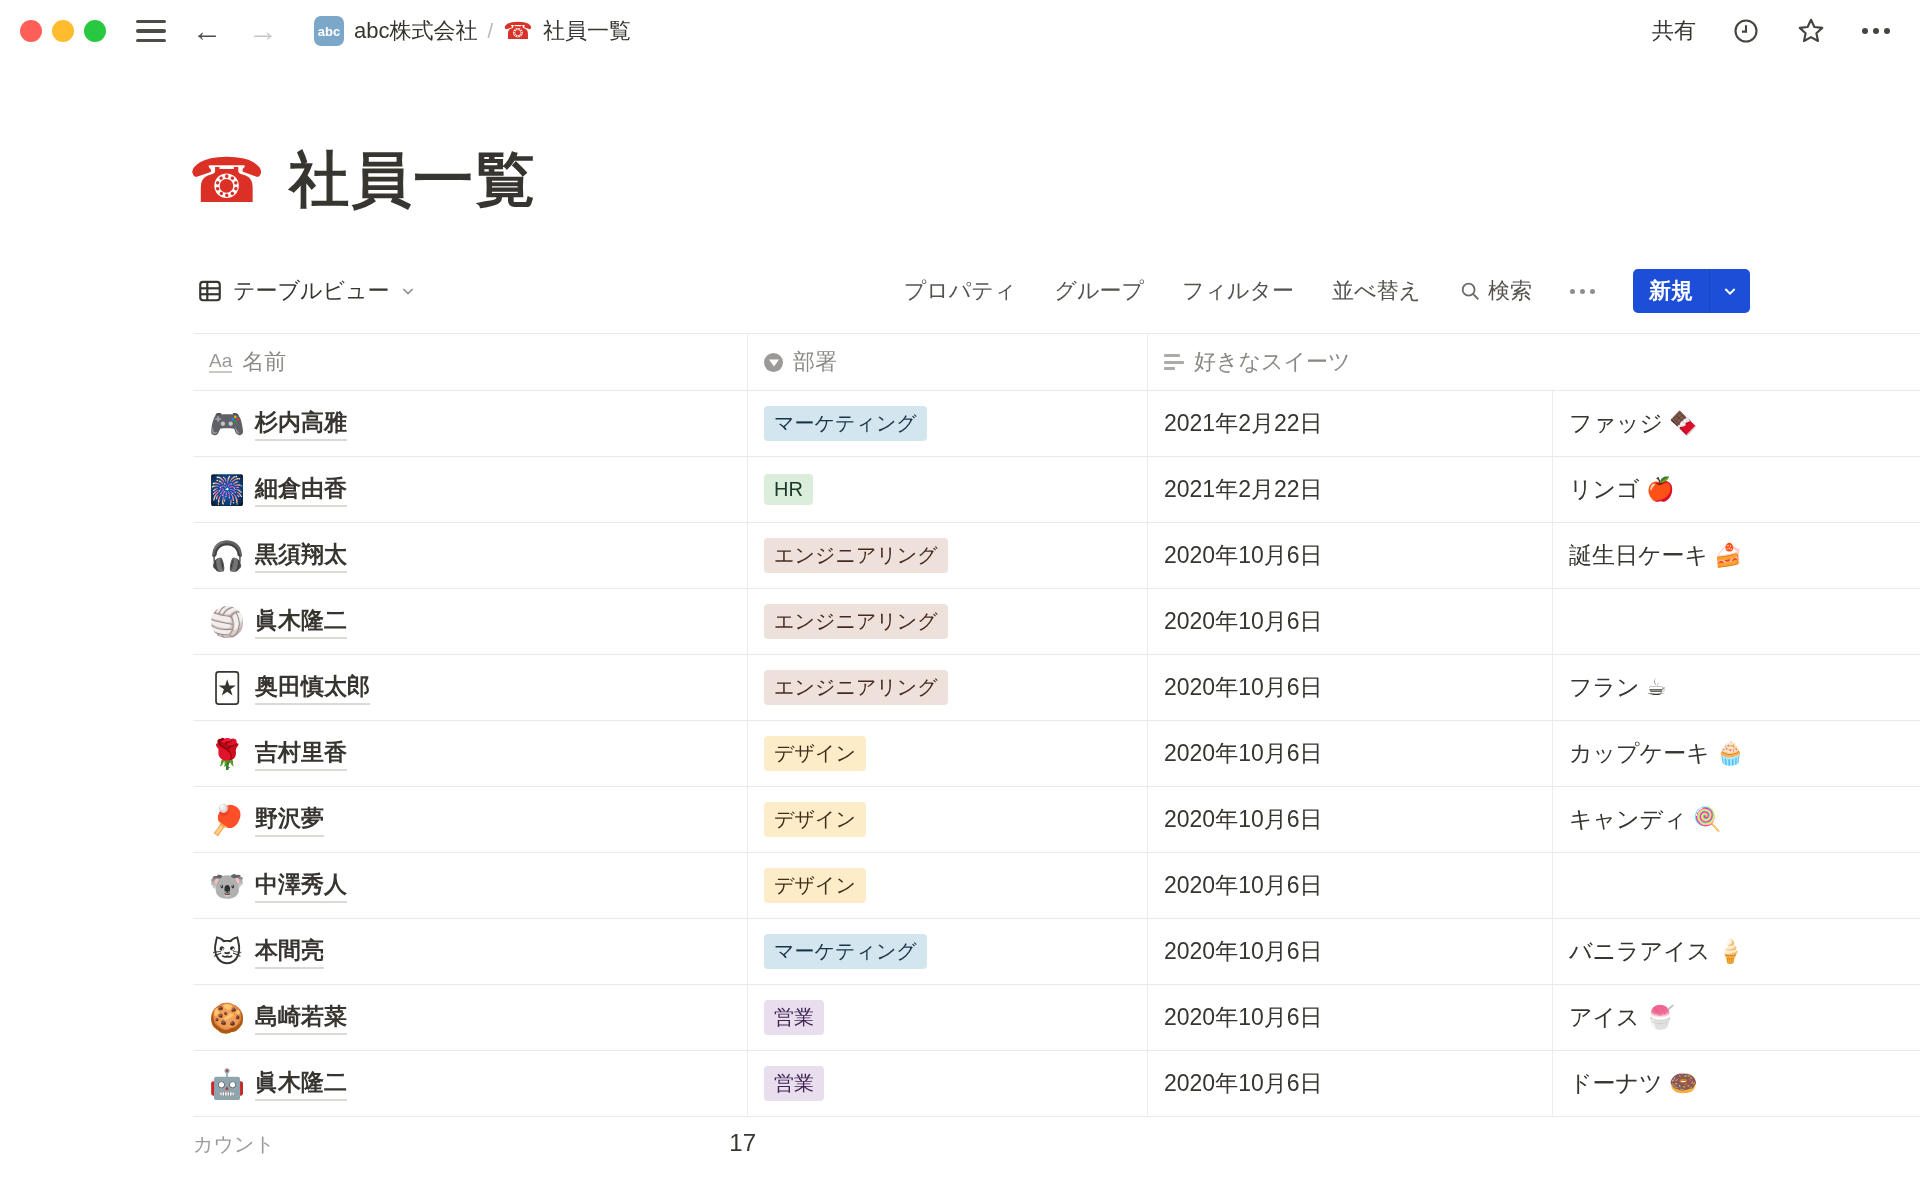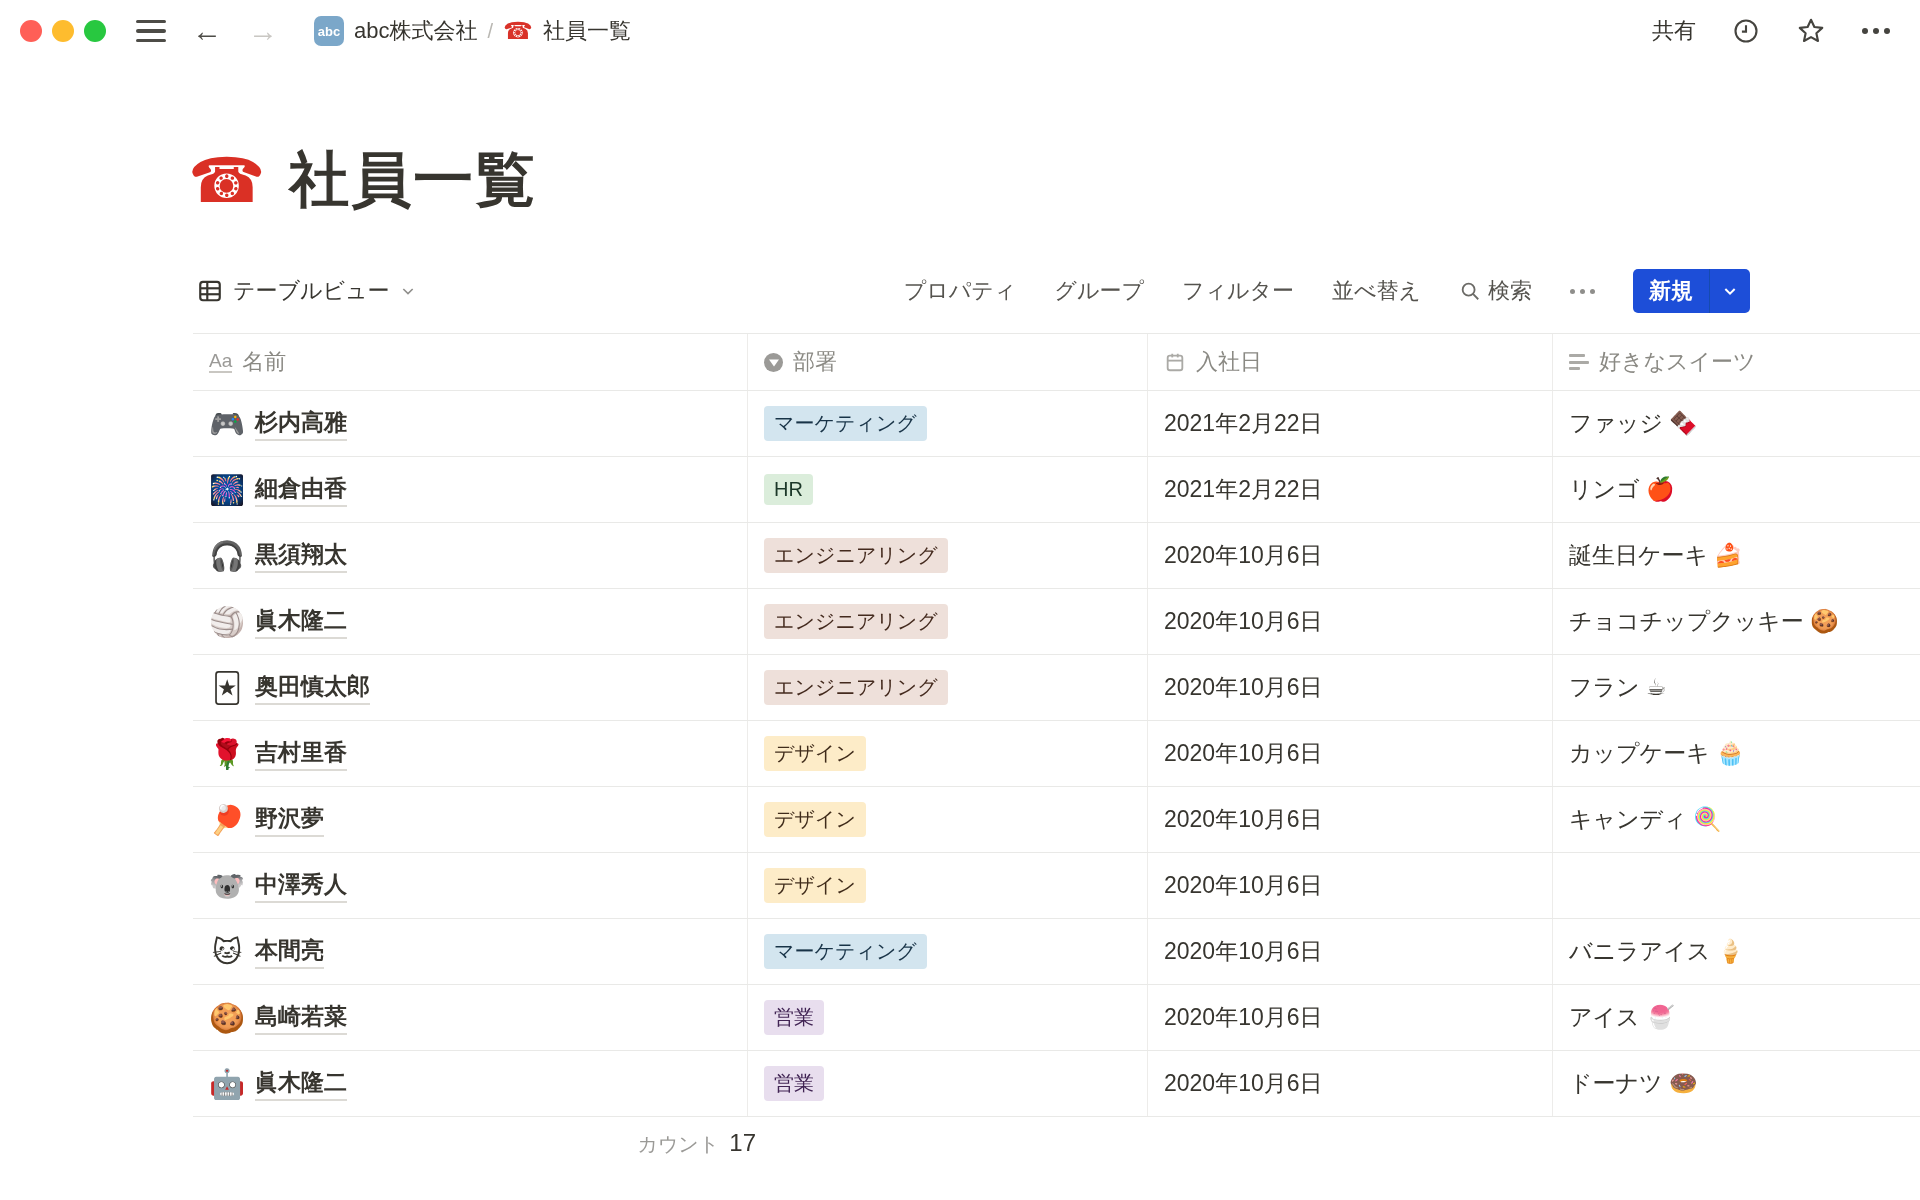--- a/index.html
+++ b/index.html
@@ -187,15 +187,6 @@
       <span class="sel-ic"></span>
       <span class="hlabel">部署</span>
     </div>
-    <div class="tcell c3">
-      <svg width="22" height="22" viewBox="0 0 24 24" fill="none" stroke="#ABAAA6" stroke-width="2">
-        <rect x="4" y="5" width="16" height="16" rx="2.5"></rect>
-        <line x1="4" y1="10.5" x2="20" y2="10.5"></line>
-        <line x1="9" y1="3" x2="9" y2="7"></line>
-          <line x1="15" y1="3" x2="15" y2="7"></line>
-      </svg>
-      <span class="hlabel">入社日</span>
-    </div>
     <div class="tcell c4">
       <span class="txt-ic">
           <i></i>

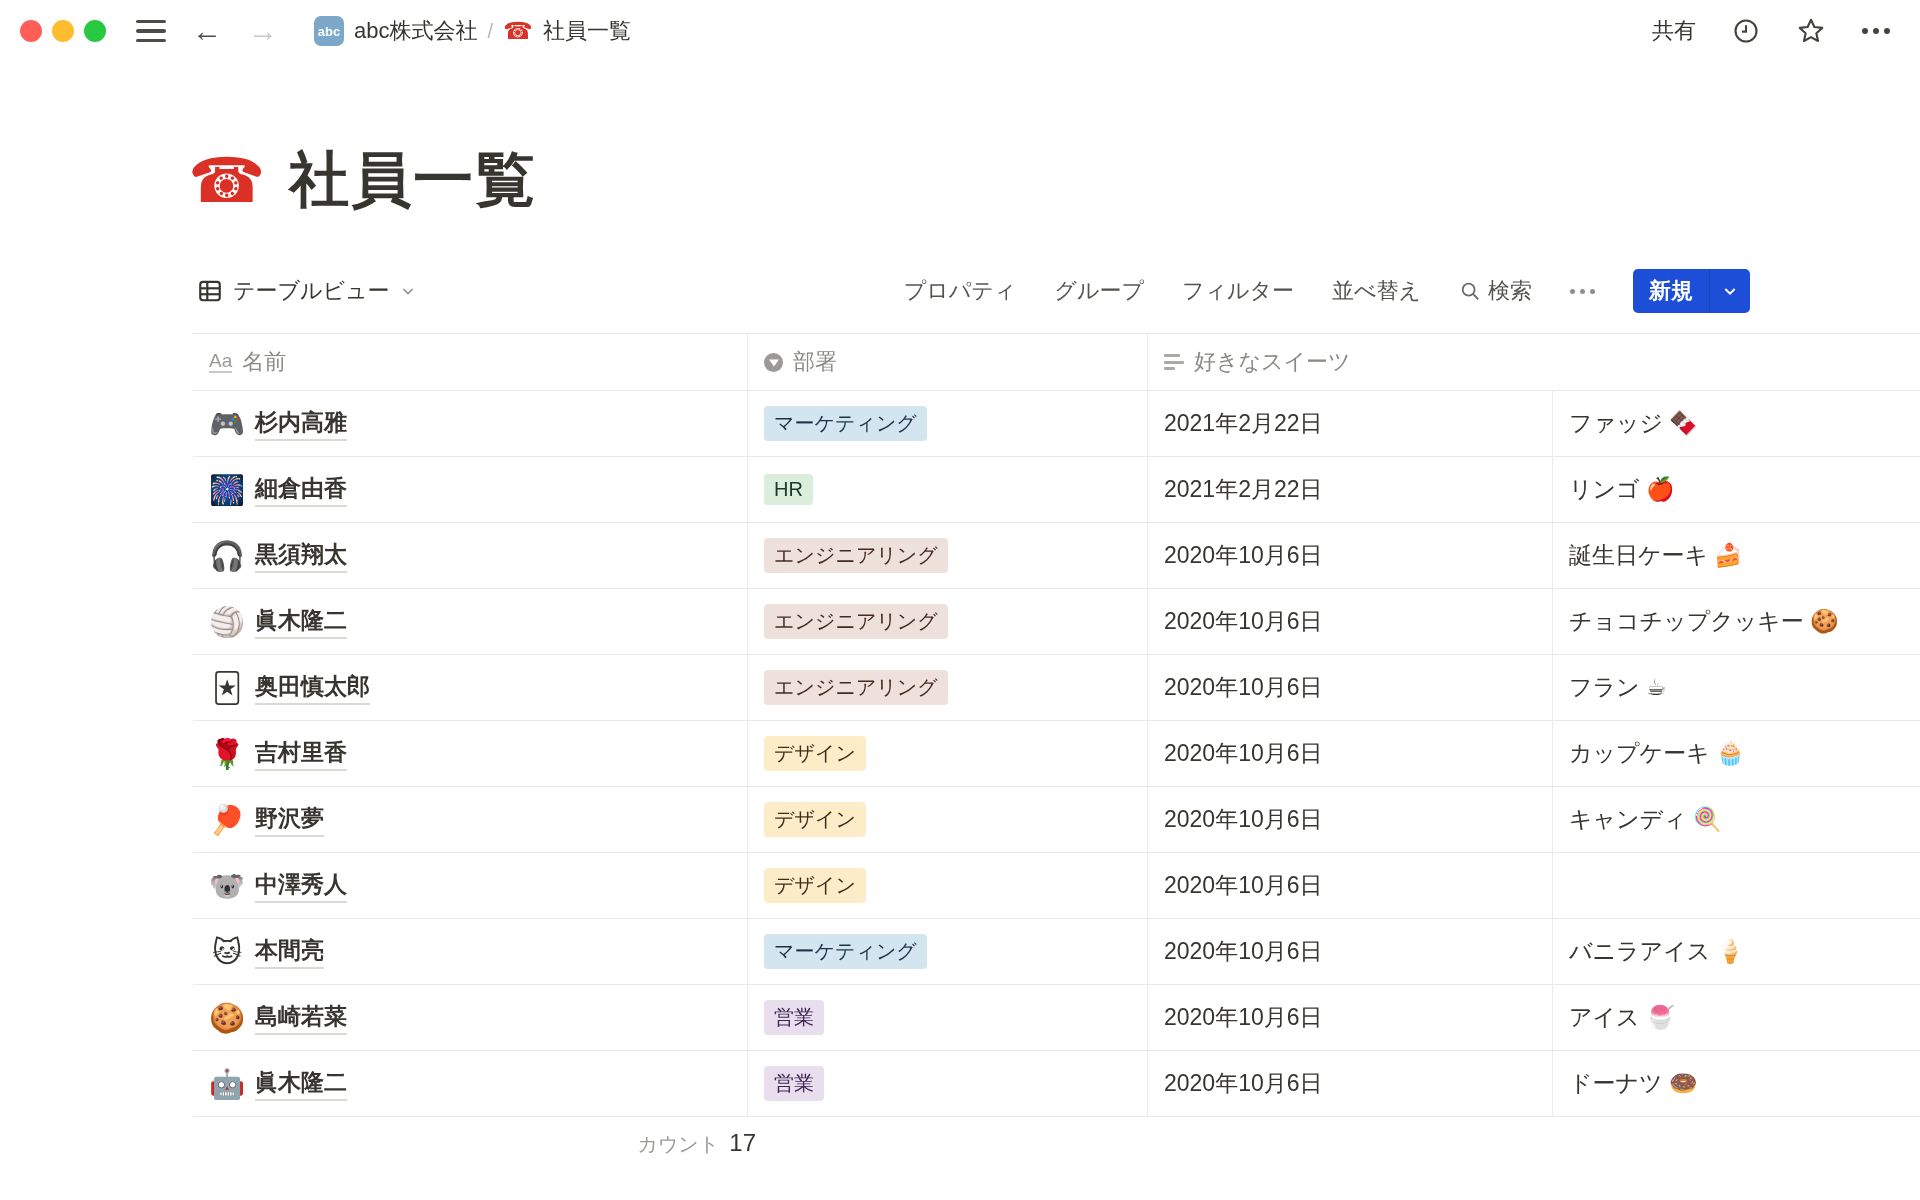--- a/index.html
+++ b/index.html
@@ -257,9 +257,6 @@
     <div class="tcell c3">
       <span class="row-date">2020年10月6日</span>
     </div>
-    <div class="tcell c4">
-      <span class="row-sweet">チョコチップクッキー 🍪</span>
-    </div>
   </div>
 
   <div class="trow drow">

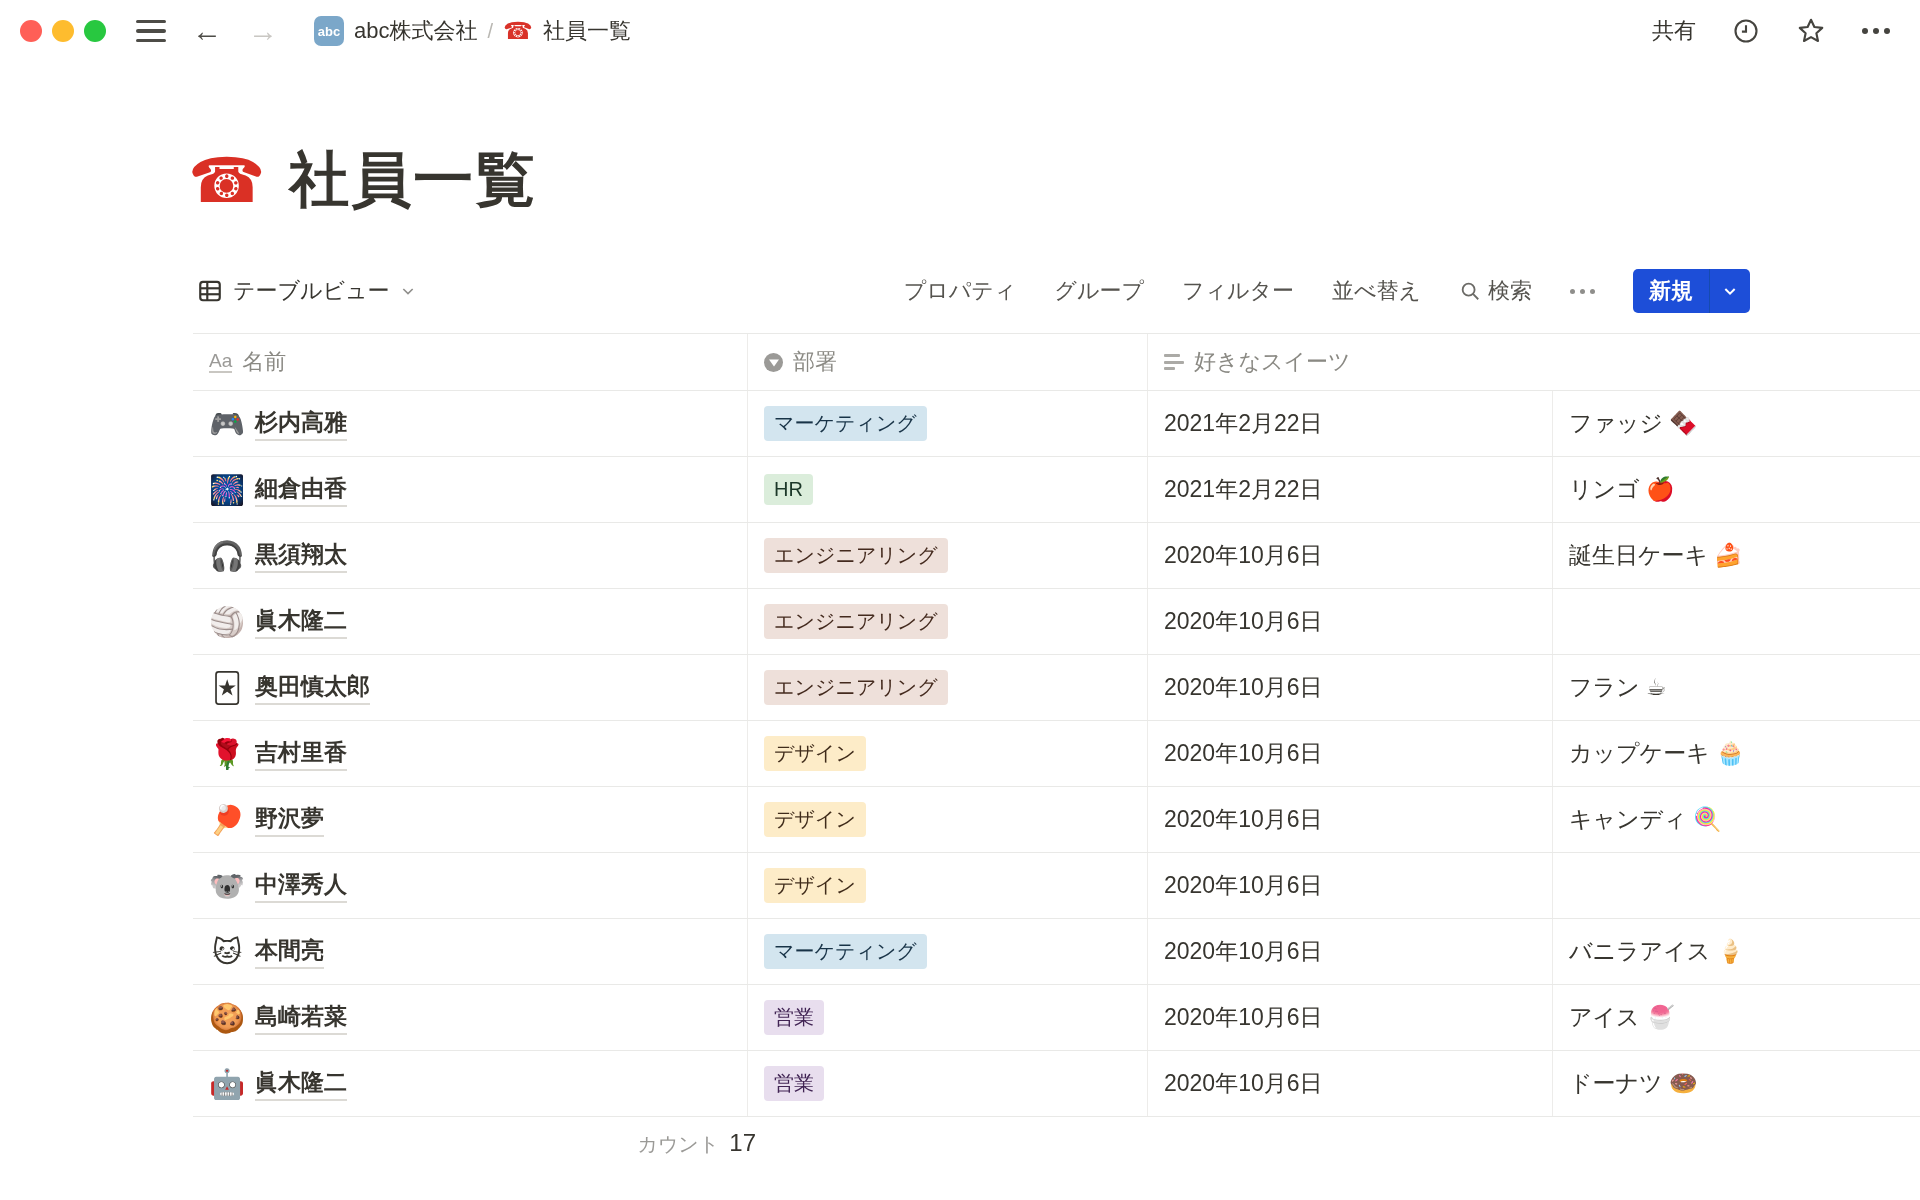--- a/index.html
+++ b/index.html
@@ -79,7 +79,7 @@
   .row-date, .row-sweet { color:#37352F; }
 
   .tfoot { height:52px; display:flex; align-items:center; }
-  .count-wrap { width:563px; display:flex; justify-content:flex-end; align-items:baseline;
+  .count-wrap { width:563px; display:flex; justify-content:space-between; align-items:baseline;
     gap:10px; cursor:pointer; }
   .count-label { color:#9B9A97; font-size:20px; }
   .count-val { font-size:24px; color:#37352F; }

